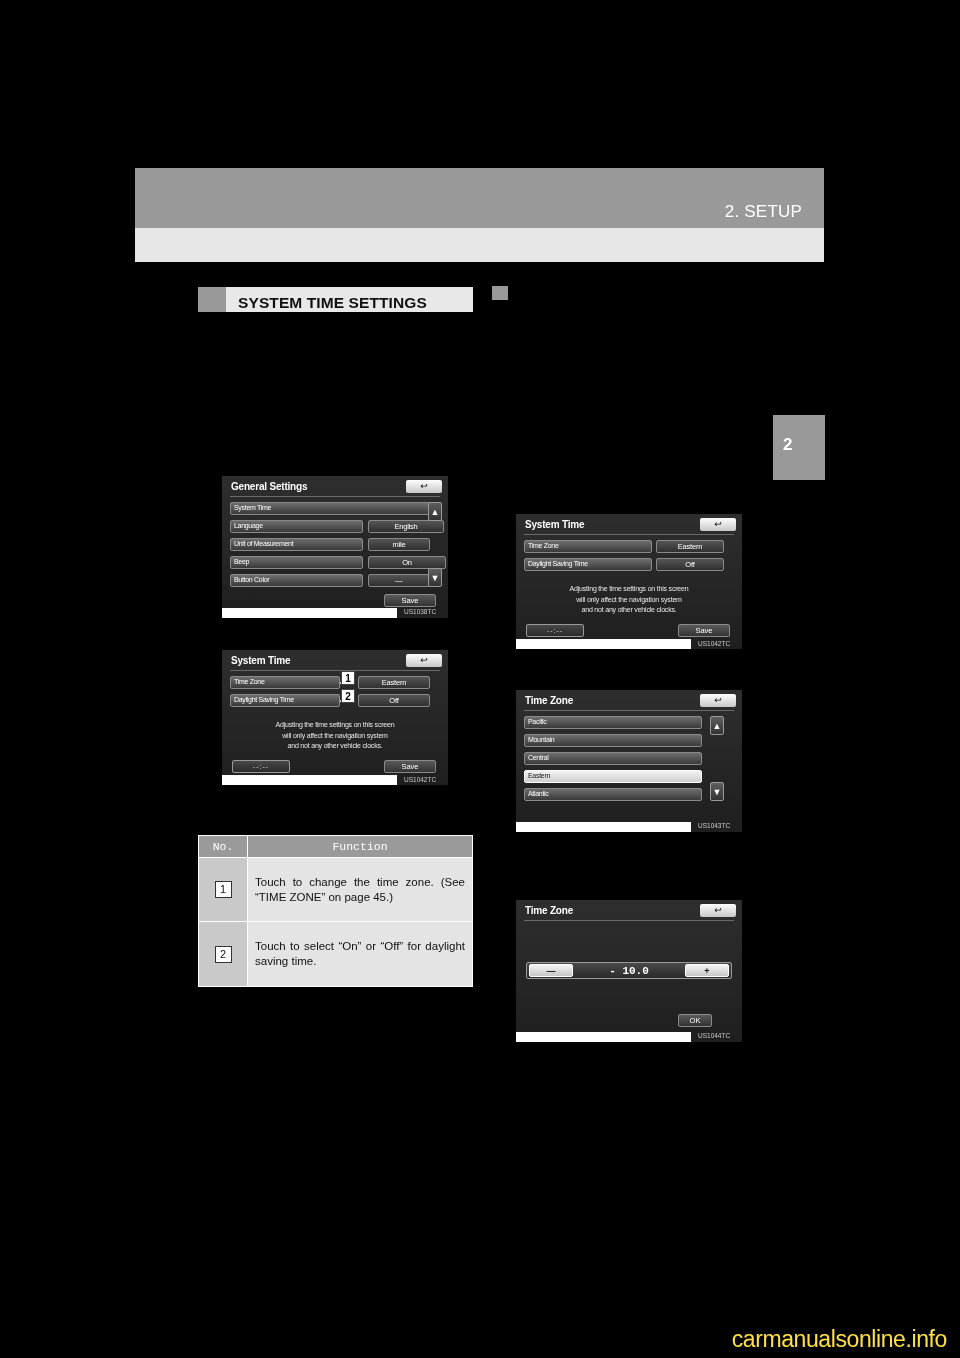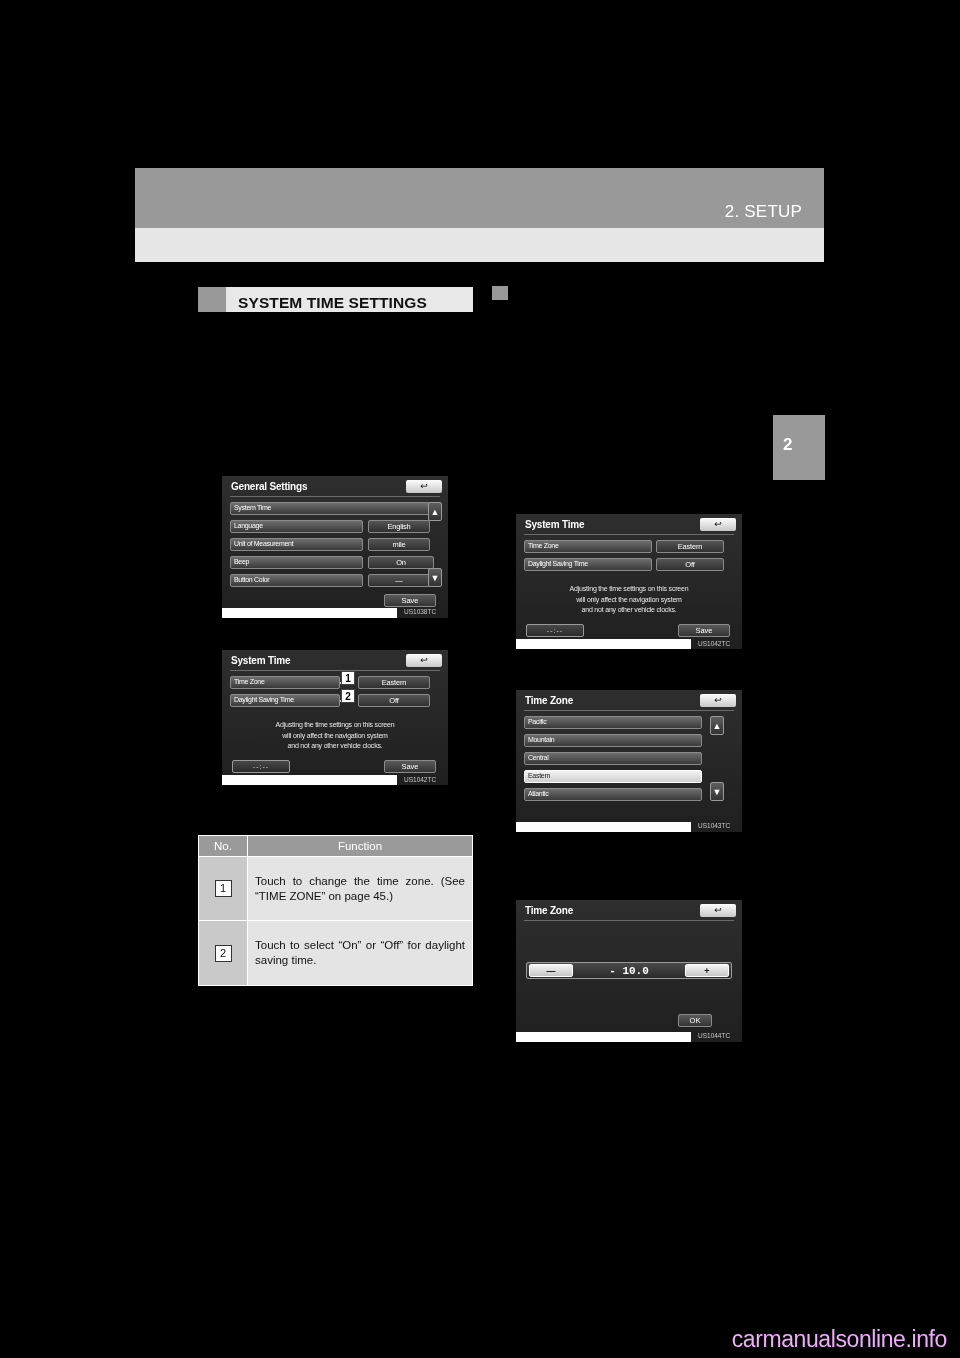--- a/index.html
+++ b/index.html
@@ -369,7 +369,7 @@
     <div class="row" style="left:8px; top:44px; width:133px;">
       <div class="rlabel">Language</div>
     </div>
-    <div class="valbox" style="left:146px; top:44px; width:62px;">English</div>
+    <div class="valbox" style="left:146px; top:44px; width:76px;">English</div>
 
     <div class="row" style="left:8px; top:62px; width:133px;">
       <div class="rlabel">Unit of Measurement</div>

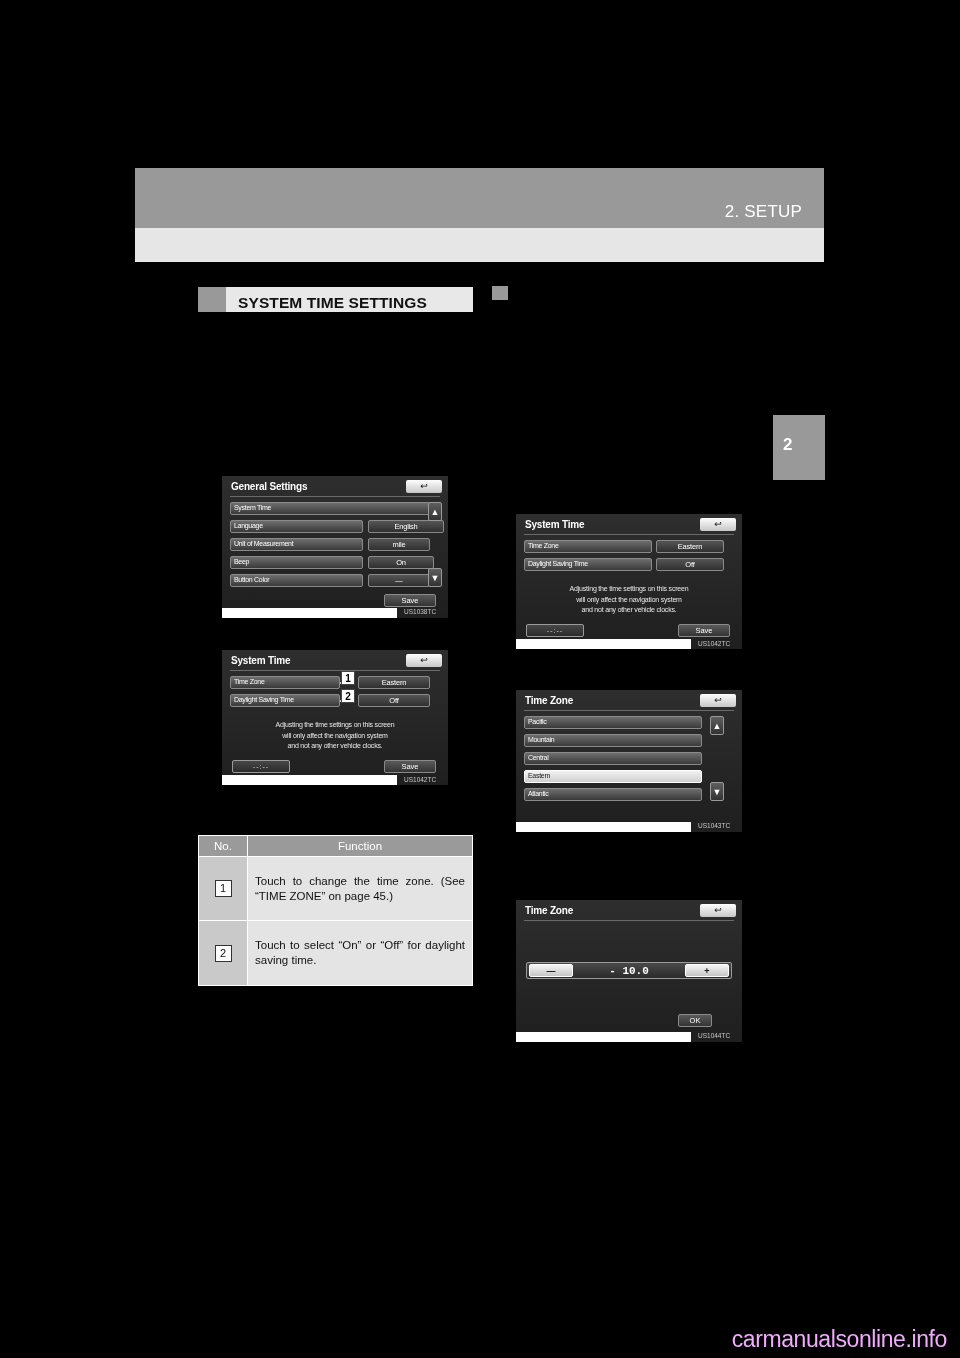--- a/index.html
+++ b/index.html
@@ -379,7 +379,7 @@
     <div class="row" style="left:8px; top:80px; width:133px;">
       <div class="rlabel">Beep</div>
     </div>
-    <div class="valbox" style="left:146px; top:80px; width:66px;">On</div>
+    <div class="valbox" style="left:146px; top:80px; width:78px;">On</div>
 
     <div class="row" style="left:8px; top:98px; width:133px;">
       <div class="rlabel">Button Color</div>

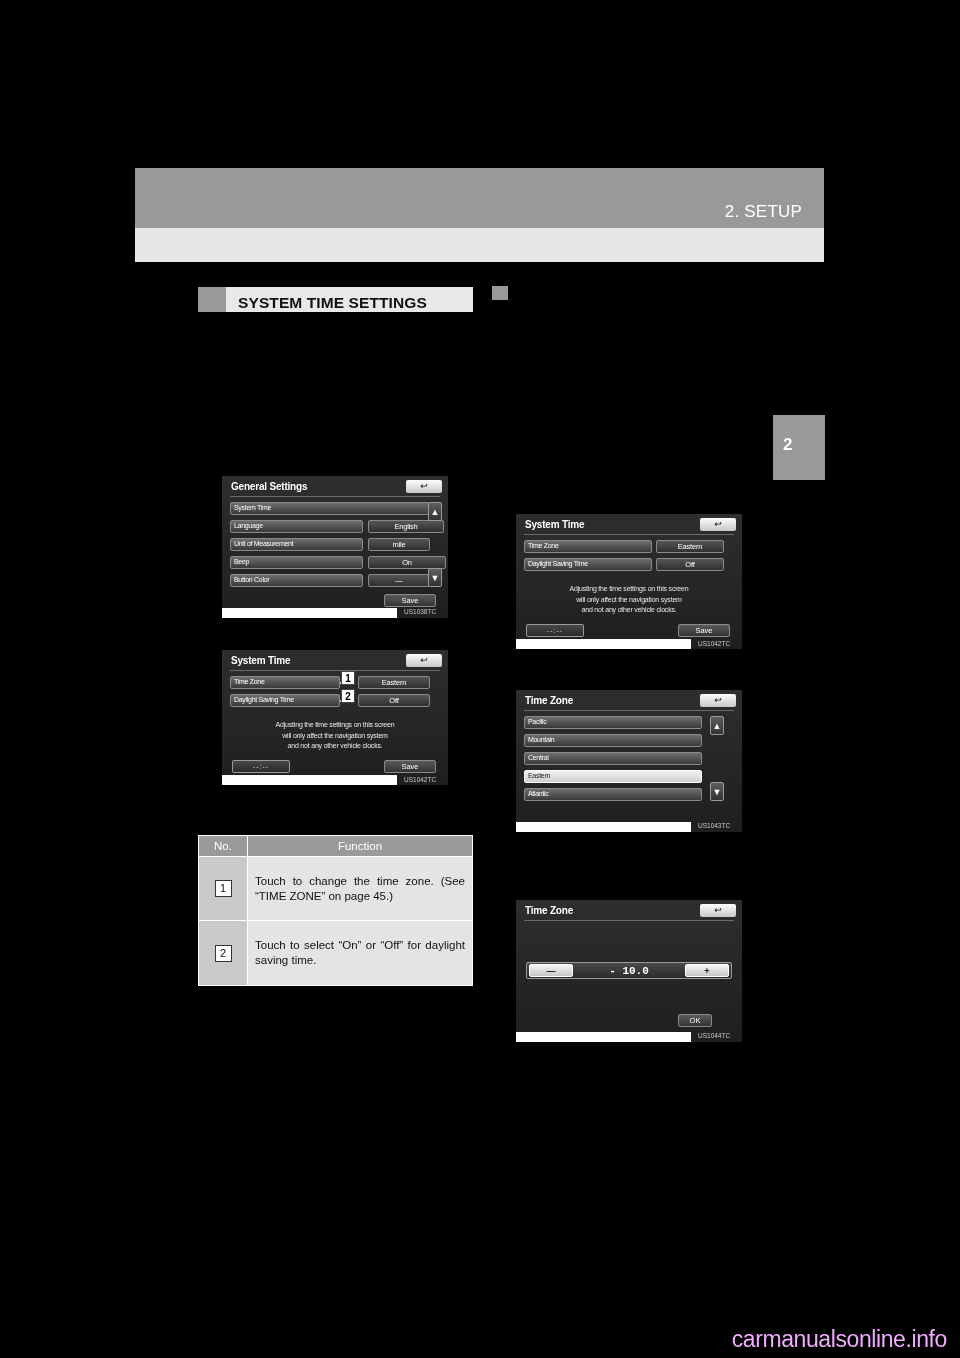--- a/index.html
+++ b/index.html
@@ -303,6 +303,7 @@
     border: 1px solid #ffffff;
     padding: 4px 2px;
     font-size: 11.5px;
+    font-family: Liberation Mono, monospace;
   }
   .fn-table td {
     background: #e4e4e4;

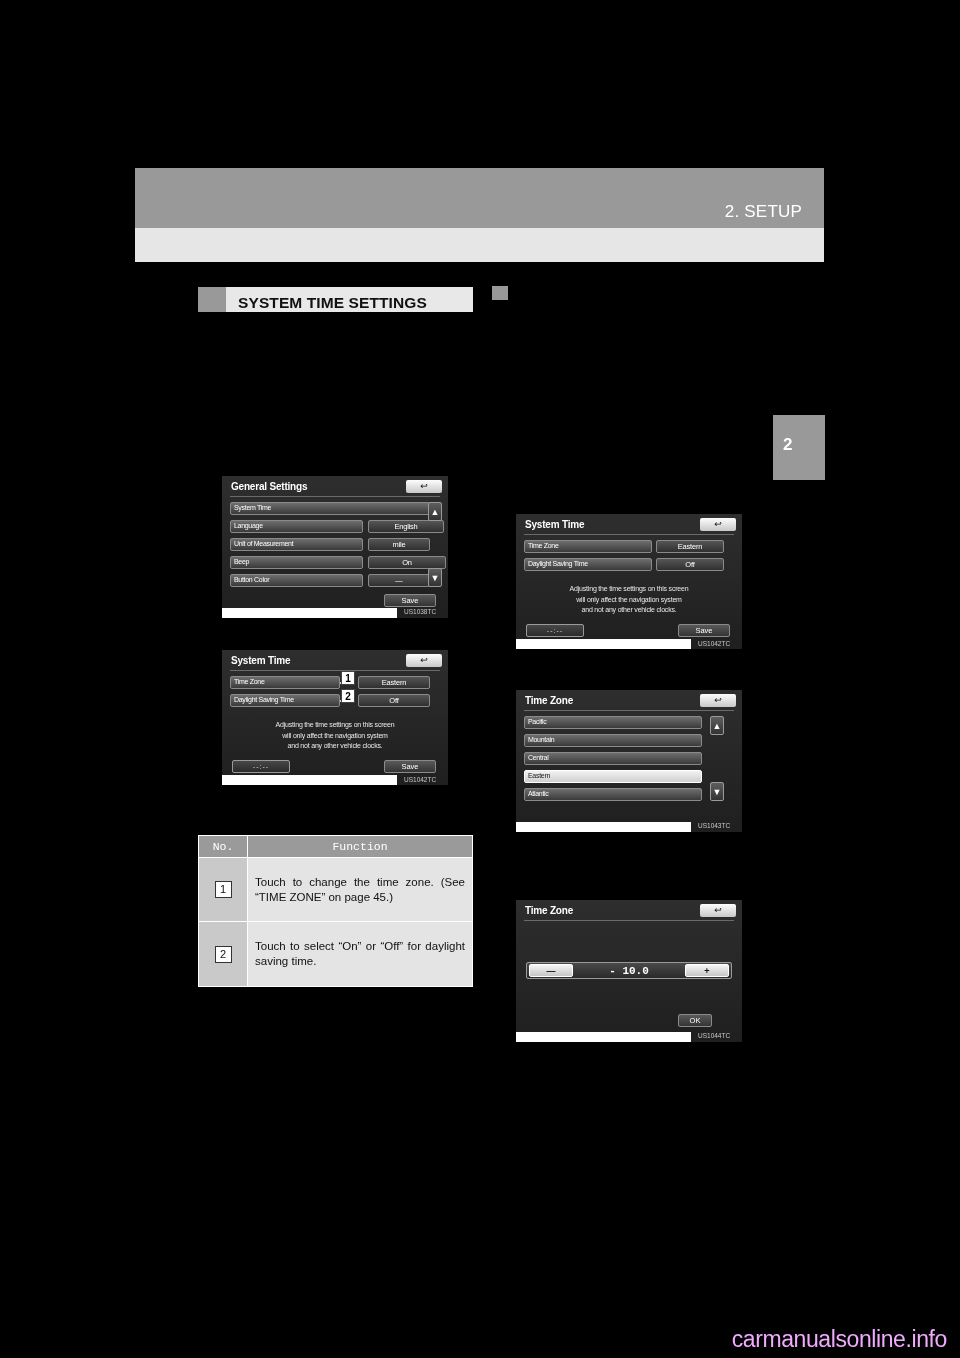--- a/index.html
+++ b/index.html
@@ -335,7 +335,7 @@
     position: absolute;
     right: 13px;
     bottom: 5px;
-    color: #f0abfc;
+    color: #fde047;
     font-size: 23px;
     letter-spacing: -0.4px;
   }

